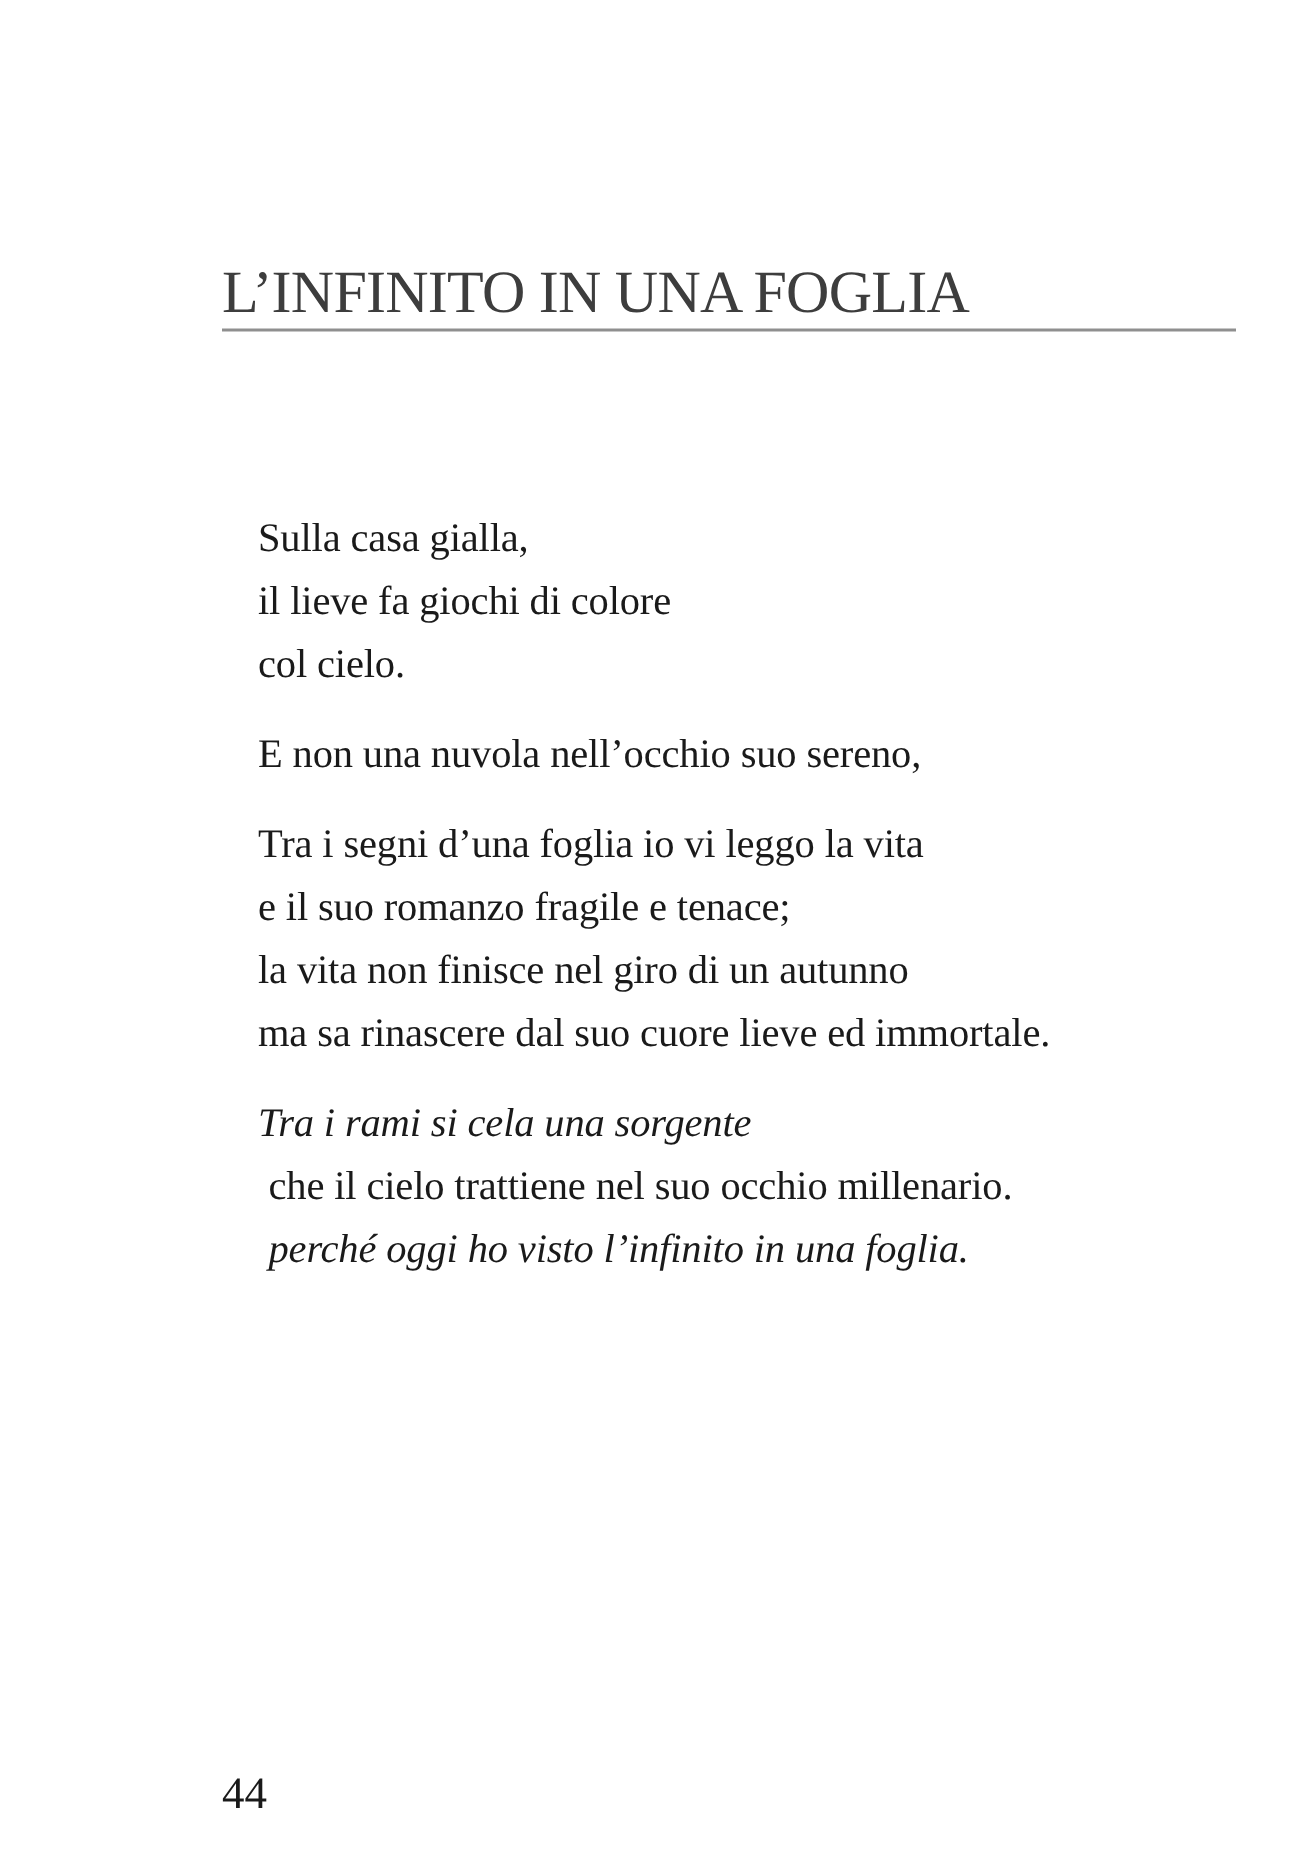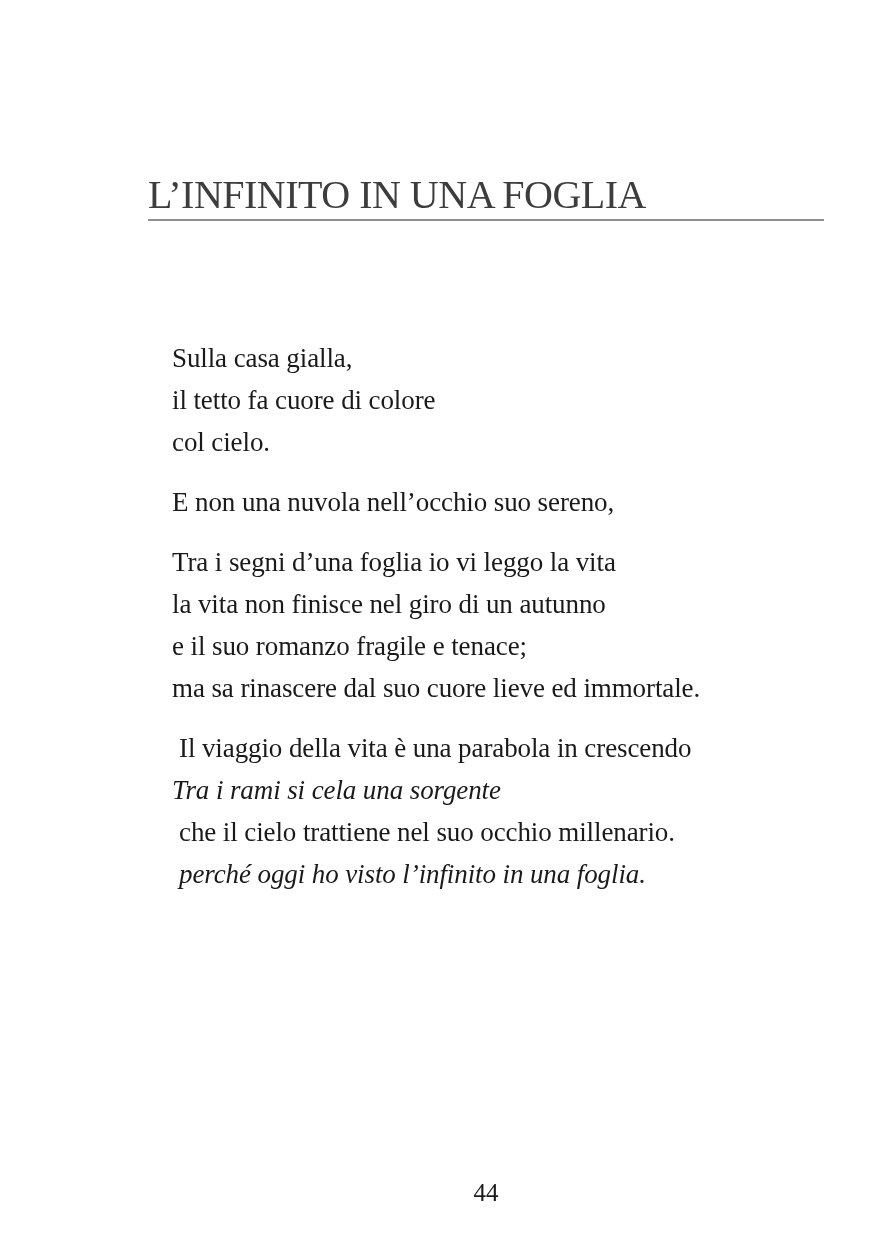--- a/index.html
+++ b/index.html
@@ -66,7 +66,7 @@
   <div class="poem">
       <div class="stanza">
         <p class="line">Sulla casa gialla,</p>
-        <p class="line">il tetto fa cuore di colore</p>
+        <p class="line">il lieve fa giochi di colore</p>
         <p class="line">col cielo.</p>
       </div>
       <div class="stanza">

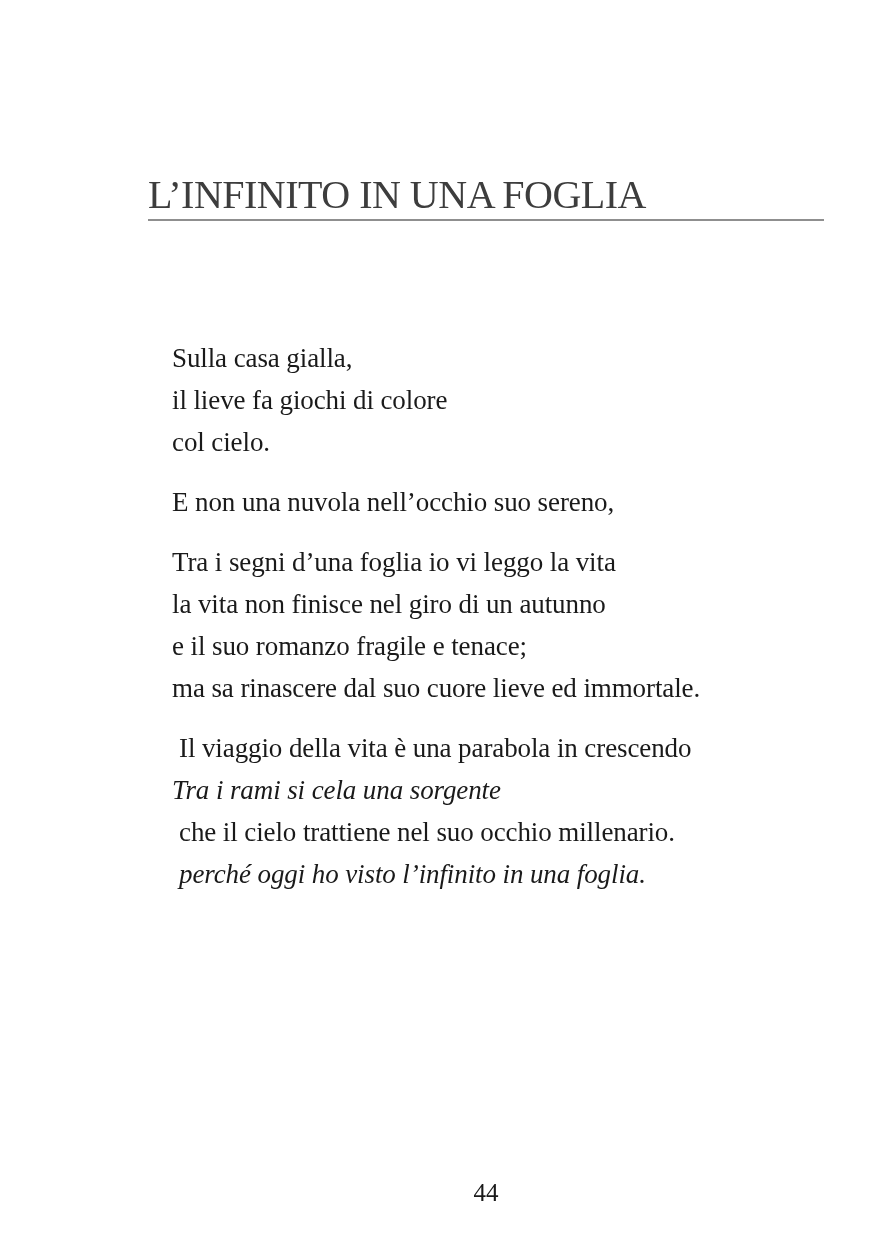--- a/index.html
+++ b/index.html
@@ -74,8 +74,8 @@
       </div>
       <div class="stanza">
         <p class="line">Tra i segni d’una foglia io vi leggo la vita</p>
+        <p class="line">e il suo romanzo fragile e tenace;</p>
         <p class="line">la vita non finisce nel giro di un autunno</p>
-        <p class="line">e il suo romanzo fragile e tenace;</p>
         <p class="line">ma sa rinascere dal suo cuore lieve ed immortale.</p>
       </div>
       <div class="stanza">

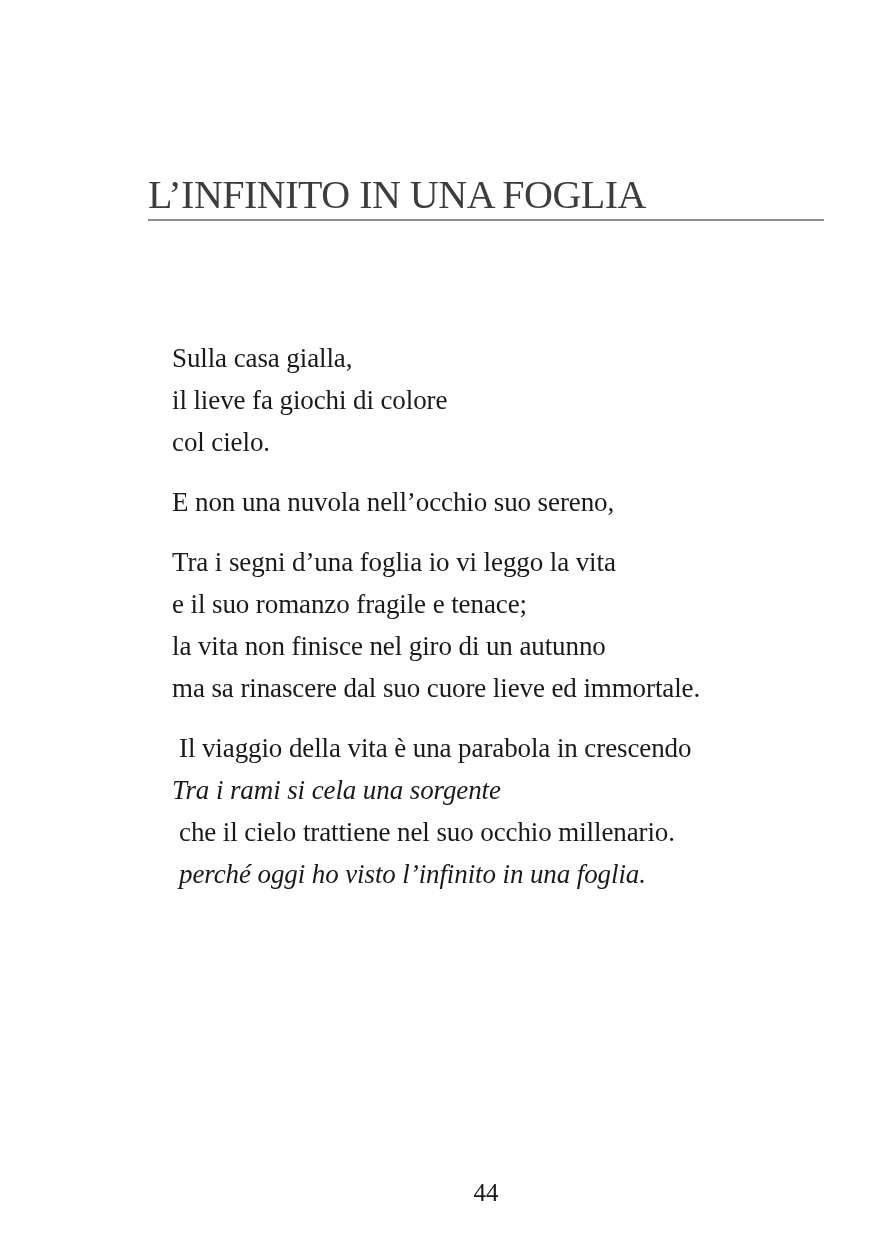--- a/index.html
+++ b/index.html
@@ -79,7 +79,6 @@
         <p class="line">ma sa rinascere dal suo cuore lieve ed immortale.</p>
       </div>
       <div class="stanza">
-        <p class="line indent">Il viaggio della vita è una parabola in crescendo</p>
         <p class="line italic">Tra i rami si cela una sorgente</p>
         <p class="line indent">che il cielo trattiene nel suo occhio millenario.</p>
         <p class="line italic indent">perché oggi ho visto l’infinito in una foglia.</p>

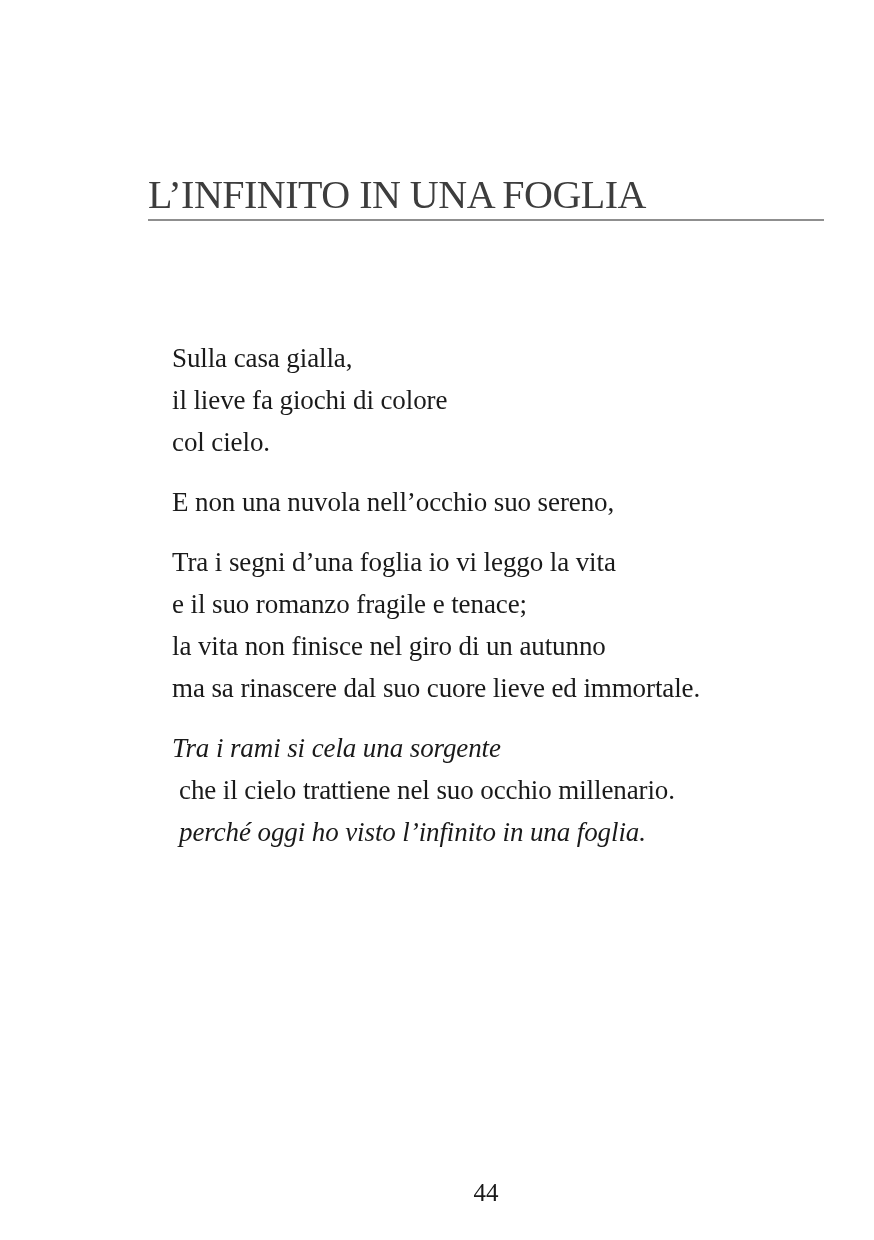--- a/index.html
+++ b/index.html
@@ -52,8 +52,8 @@
     left: 100px;
     top: 1131px;
     width: 676px;
-    text-align: center;
-    font-size: 25px;
+    text-align: left;
+    font-size: 30px;
     color: var(--c-text, #1a1a1a);
   }
 </style>

